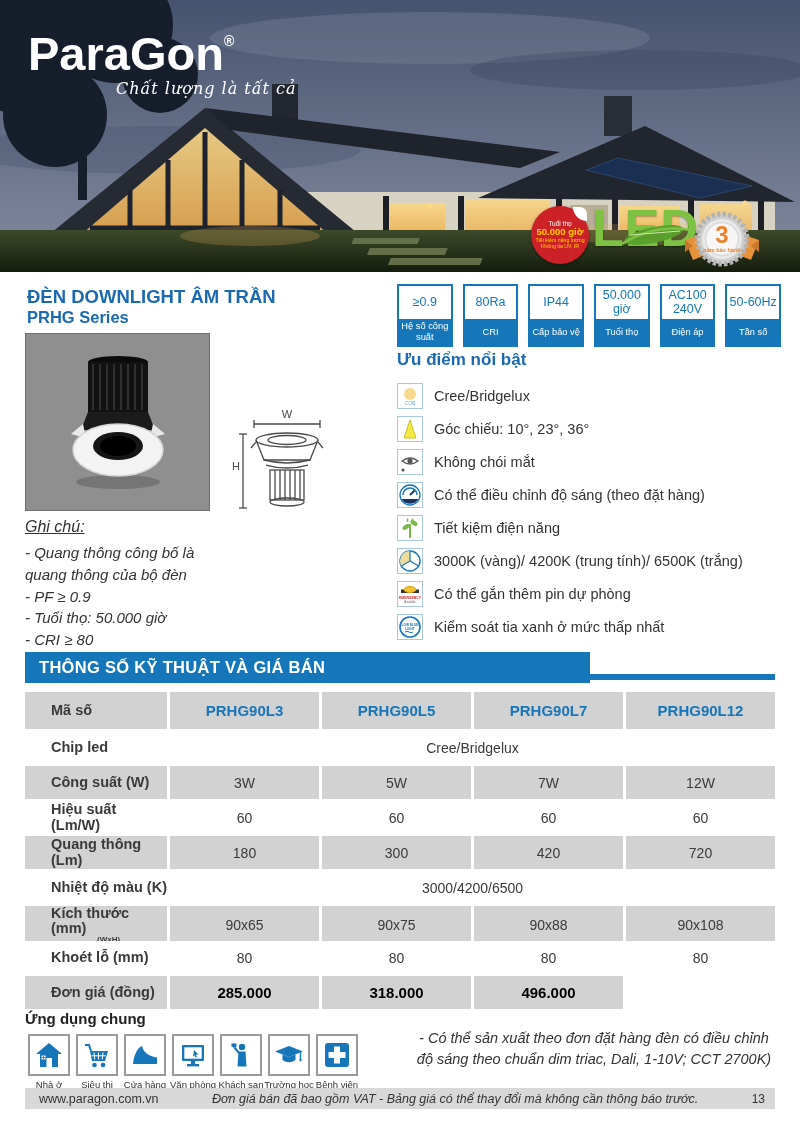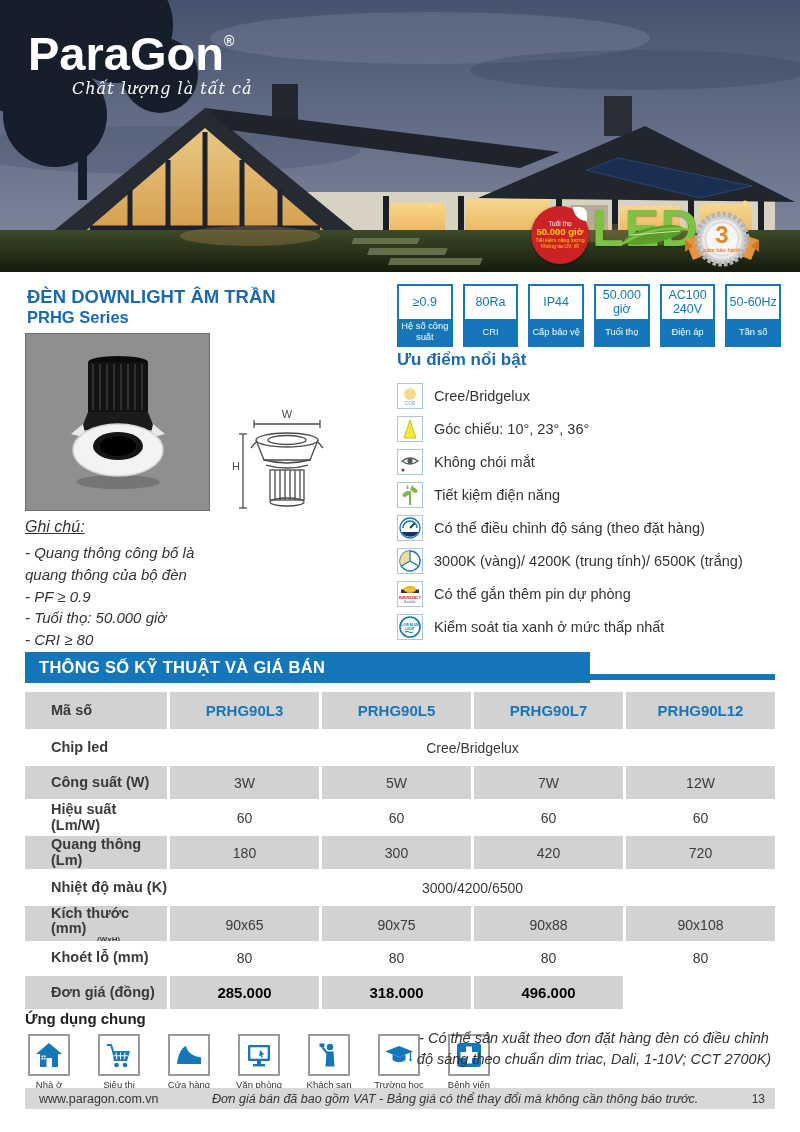--- a/index.html
+++ b/index.html
@@ -13,7 +13,7 @@
   .logo-text{font-size:47px;font-weight:bold;letter-spacing:0px;line-height:1;
              font-family:"Liberation Sans",sans-serif;transform:scaleY(.92);}
   .logo-reg{font-size:14px;vertical-align:24px;font-weight:bold;}
-  .tagline{margin-top:2px;margin-left:44px;font-family:"DejaVu Serif",serif;
+  .tagline{margin-top:2px;margin-left:88px;font-family:"DejaVu Serif",serif;
            font-style:italic;font-size:16px;letter-spacing:1px;color:#fff;}
   .seal{position:absolute;left:531px;top:206px;width:58px;height:58px;border-radius:50%;
         background:#cc2127;color:#ffd200;display:flex;flex-direction:column;align-items:center;

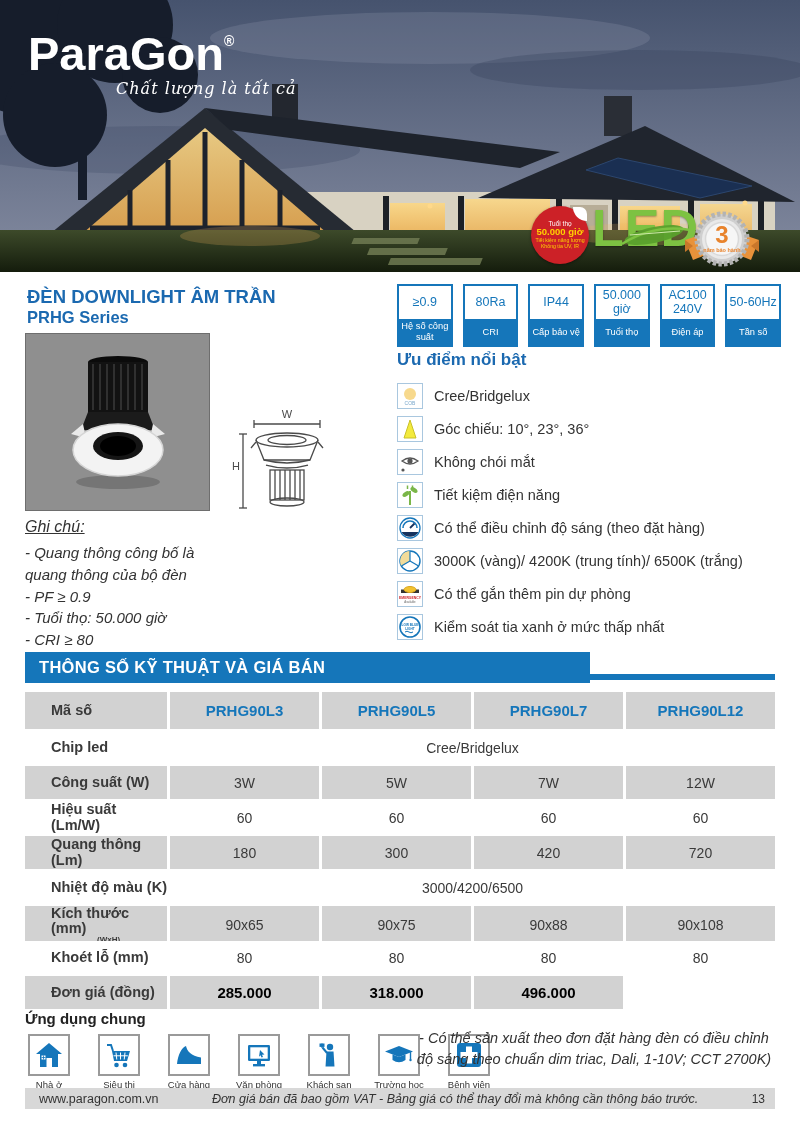--- a/index.html
+++ b/index.html
@@ -330,6 +330,18 @@
     <div class="feat-item">
       <span class="feat-ico">
         <svg width="24" height="24" viewBox="0 0 24 24">
+            <circle cx="12" cy="12" r="10" fill="#fff" stroke="#1576ba" stroke-width="1.3"></circle>
+            <path d="M5,12 A7,7 0 0 1 19,12" fill="none" stroke="#1576ba" stroke-width="1.6"></path>
+            <line x1="12" y1="12" x2="16.5" y2="7.5" stroke="#16335e" stroke-width="1.8"></line>
+            <path d="M3.5,16 A10,10 0 0 0 20.5,16 Z" fill="#16335e"></path>
+          </svg>
+      </span>
+      <span class="feat-txt">Có thể điều chỉnh độ sáng (theo đặt hàng)</span>
+    </div>
+
+    <div class="feat-item">
+      <span class="feat-ico">
+        <svg width="24" height="24" viewBox="0 0 24 24">
             <line x1="12" y1="22" x2="12" y2="8" stroke="#7ab648" stroke-width="2"></line>
             <ellipse cx="8" cy="11" rx="4" ry="2.2" fill="#7ab648" transform="rotate(-35 8 11)"></ellipse>
             <ellipse cx="16" cy="7" rx="4" ry="2.2" fill="#7ab648" transform="rotate(35 16 7)"></ellipse>
@@ -338,18 +350,6 @@
           </svg>
       </span>
       <span class="feat-txt">Tiết kiệm điện năng</span>
-    </div>
-
-    <div class="feat-item">
-      <span class="feat-ico">
-        <svg width="24" height="24" viewBox="0 0 24 24">
-            <circle cx="12" cy="12" r="10" fill="#fff" stroke="#1576ba" stroke-width="1.3"></circle>
-            <path d="M5,12 A7,7 0 0 1 19,12" fill="none" stroke="#1576ba" stroke-width="1.6"></path>
-            <line x1="12" y1="12" x2="16.5" y2="7.5" stroke="#16335e" stroke-width="1.8"></line>
-            <path d="M3.5,16 A10,10 0 0 0 20.5,16 Z" fill="#16335e"></path>
-          </svg>
-      </span>
-      <span class="feat-txt">Có thể điều chỉnh độ sáng (theo đặt hàng)</span>
     </div>
 
     <div class="feat-item">

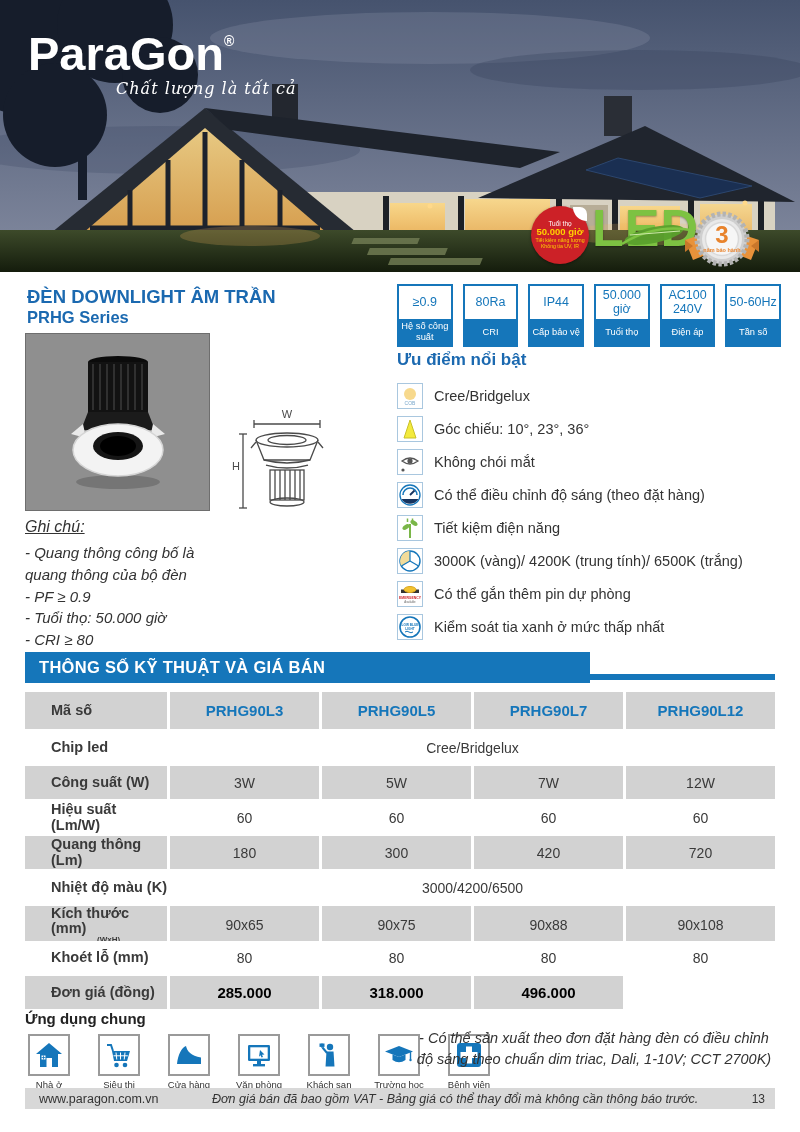--- a/index.html
+++ b/index.html
@@ -82,7 +82,7 @@
   
   .apps{position:absolute;left:25px;top:1010px;}
   .apps-head{font-size:15px;font-weight:bold;color:#222;margin-bottom:7px;}
-  .apps-row{display:flex;gap:22px;}
+  .apps-row{display:flex;gap:0;}
   .app{display:flex;flex-direction:column;align-items:center;width:48px;}
   .app-box{width:42px;height:42px;background:#fff;border:2px solid #9a9a9a;box-sizing:border-box;
            display:flex;align-items:center;justify-content:center;}

